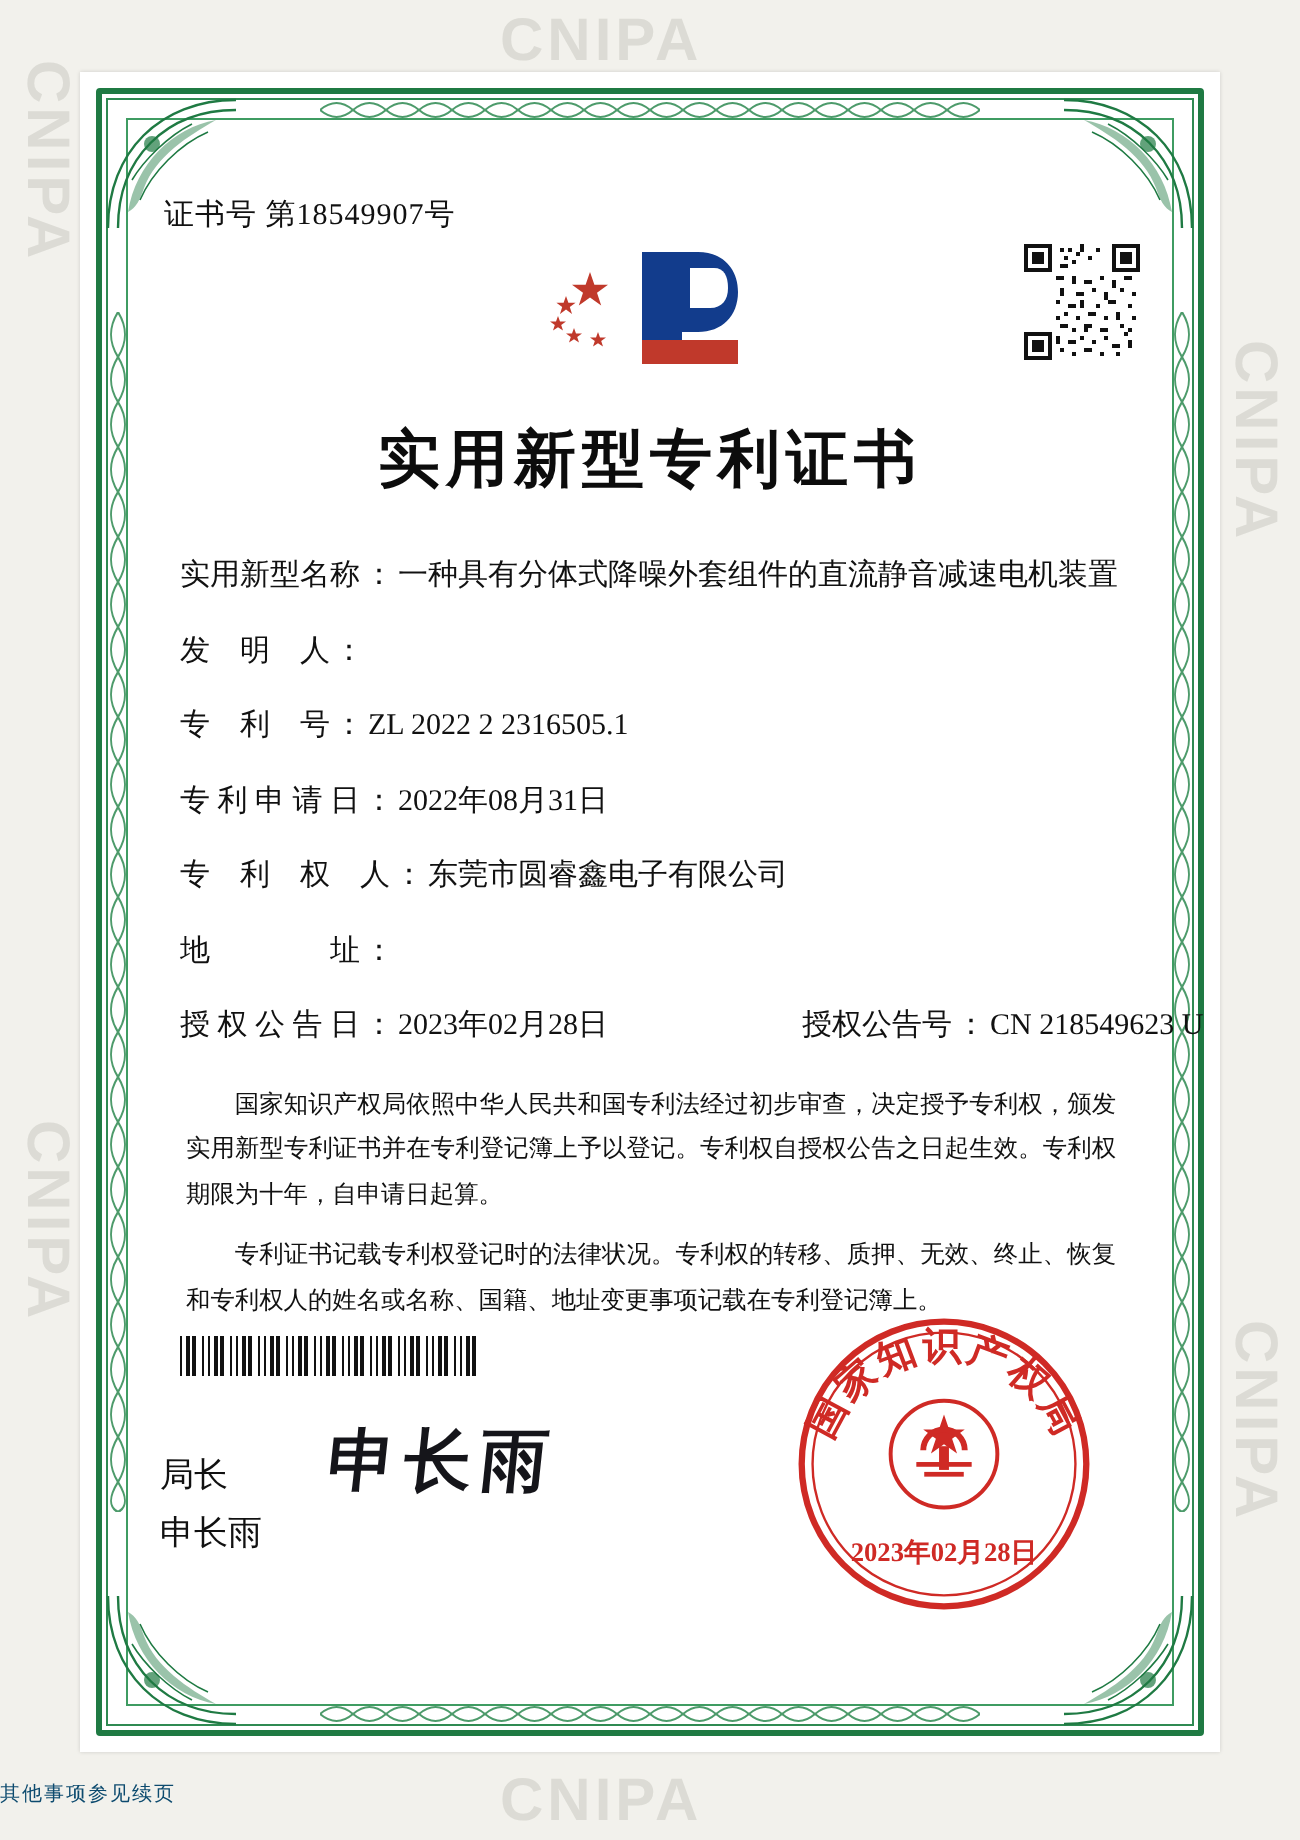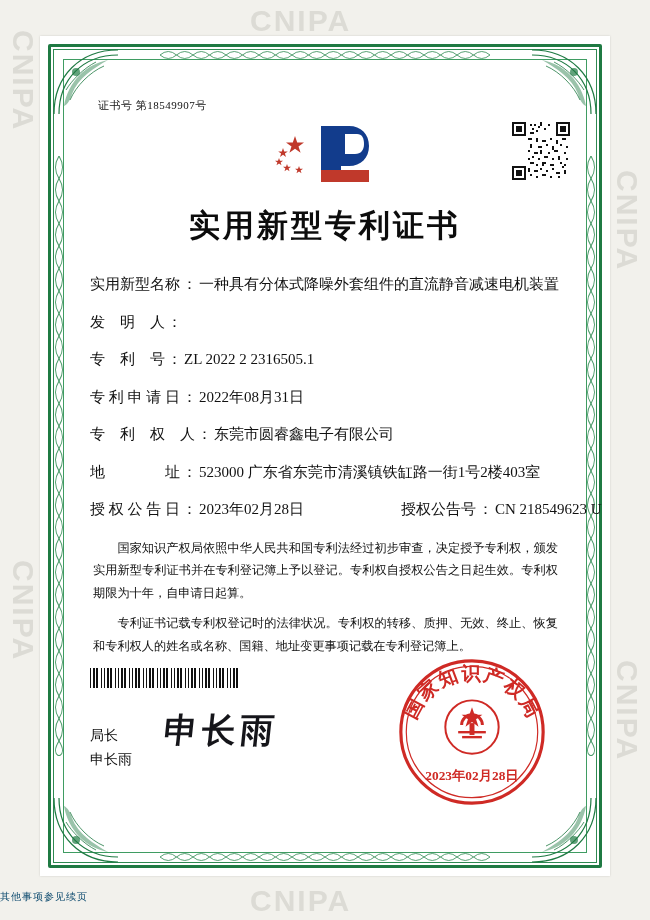--- a/index.html
+++ b/index.html
@@ -96,11 +96,11 @@
   }
 
   .cert-no {
-    font-size: 11px;
+    font-size: 15px;
     color: #111;
     letter-spacing: 0.5px;
     margin-top: 22px;
-    margin-left: 22px;
+    margin-left: 6px;
   }
 
   .logo-wrap {

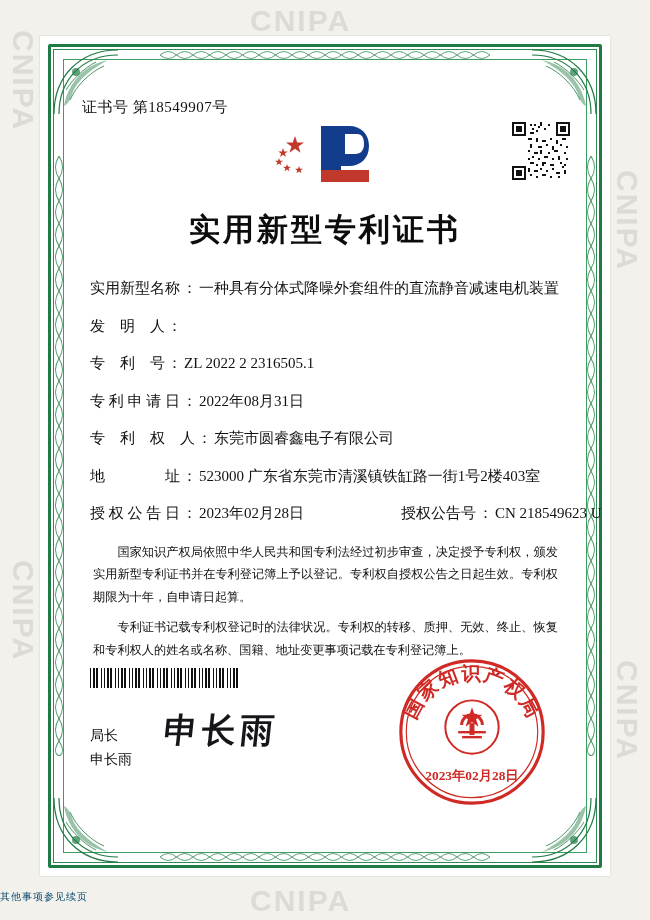--- a/index.html
+++ b/index.html
@@ -441,7 +441,6 @@
       <div class="field-row">
         <span class="field-label">地　　　　址</span>
         <span class="field-sep">：</span>
-        <span class="field-value">523000 广东省东莞市清溪镇铁缸路一街1号2楼403室</span>
       </div>
       <div class="field-row two">
         <span class="field-label">授 权 公 告 日</span>

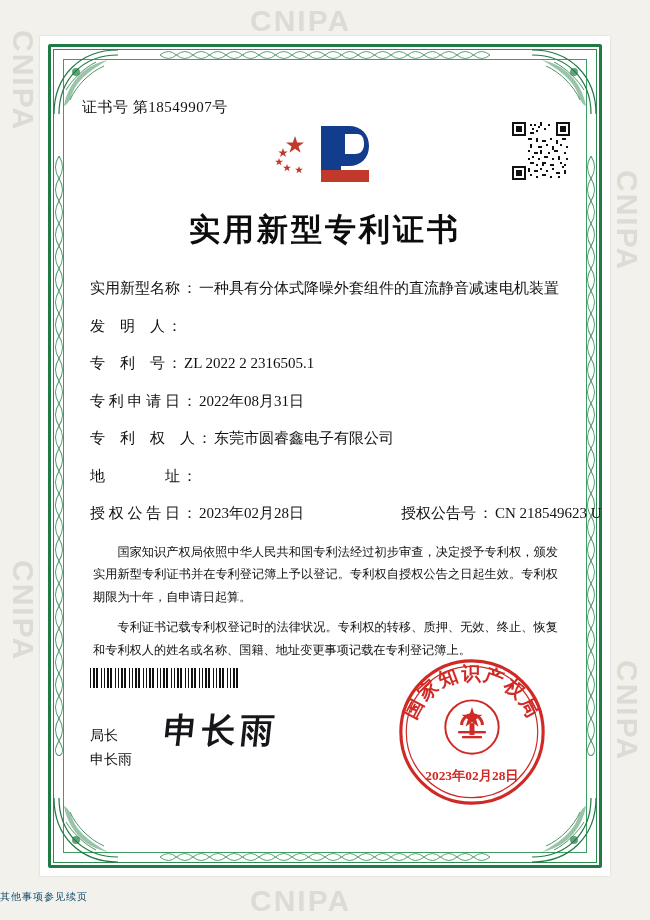--- a/index.html
+++ b/index.html
@@ -180,9 +180,9 @@
   
   .sig-block {
     position: absolute;
-    left: 14px;
+    left: 4px;
     top: 648px;
-    font-size: 14px;
+    font-size: 17px;
     line-height: 1.7;
     color: #111;
   }

